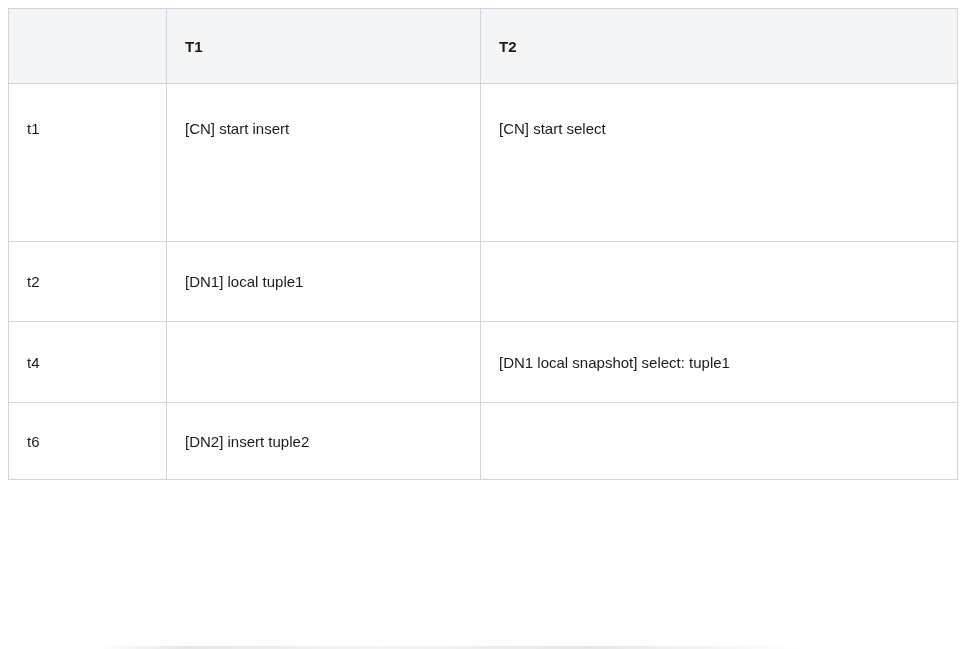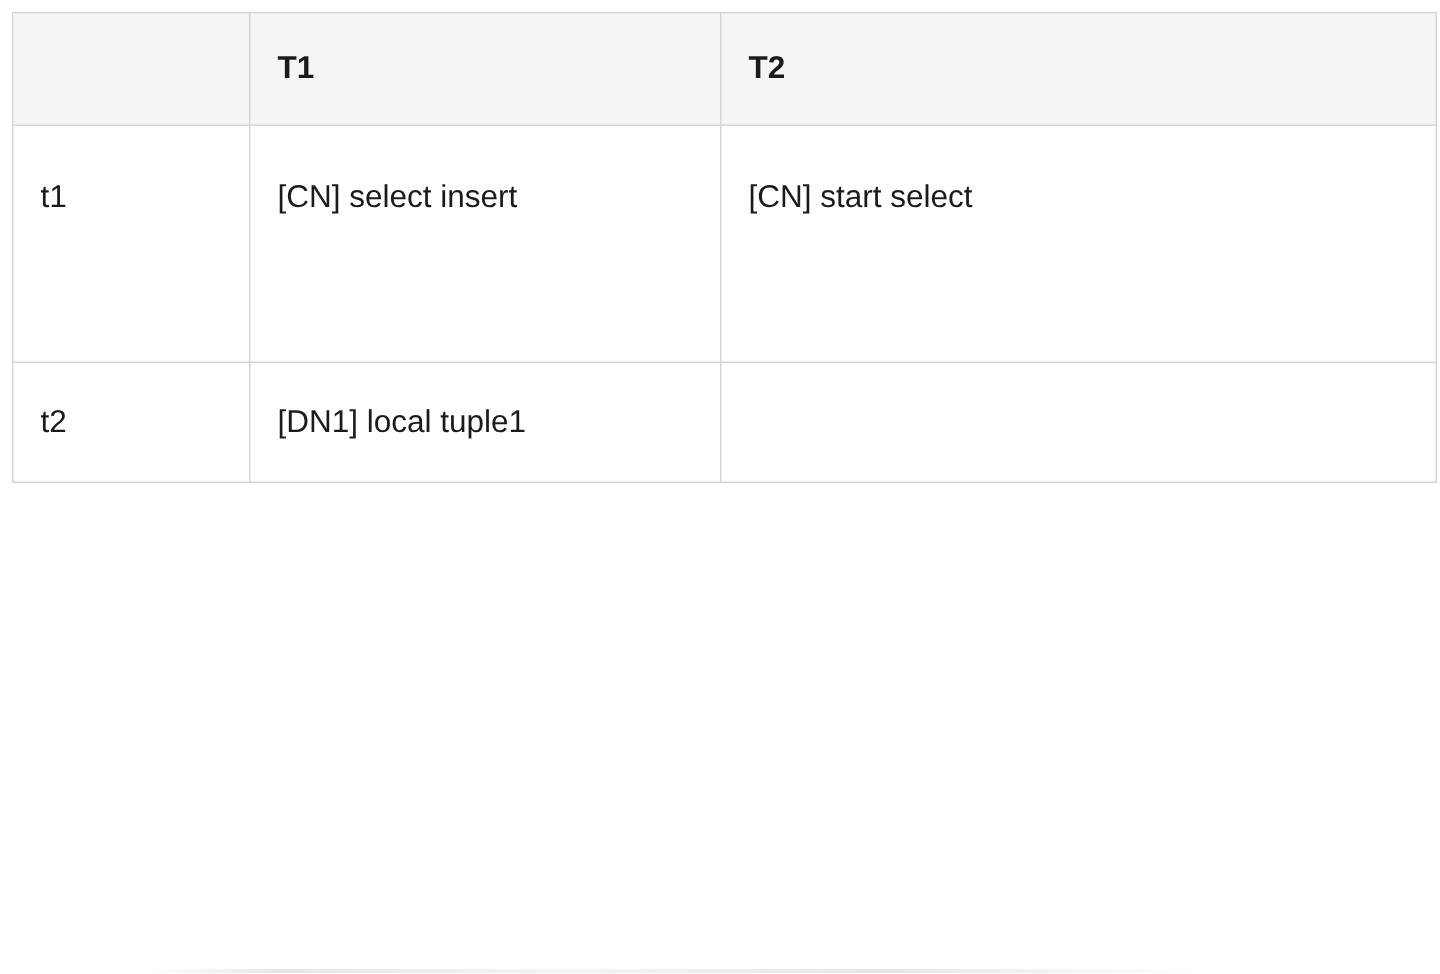--- a/index.html
+++ b/index.html
@@ -24,7 +24,7 @@
     width: 949px;
     border-collapse: collapse;
     table-layout: fixed;
-    font-size: 21px;
+    font-size: 15px;
   }
   table.timeline col.c-time { width: 158px; }
   table.timeline col.c-t1   { width: 314px; }

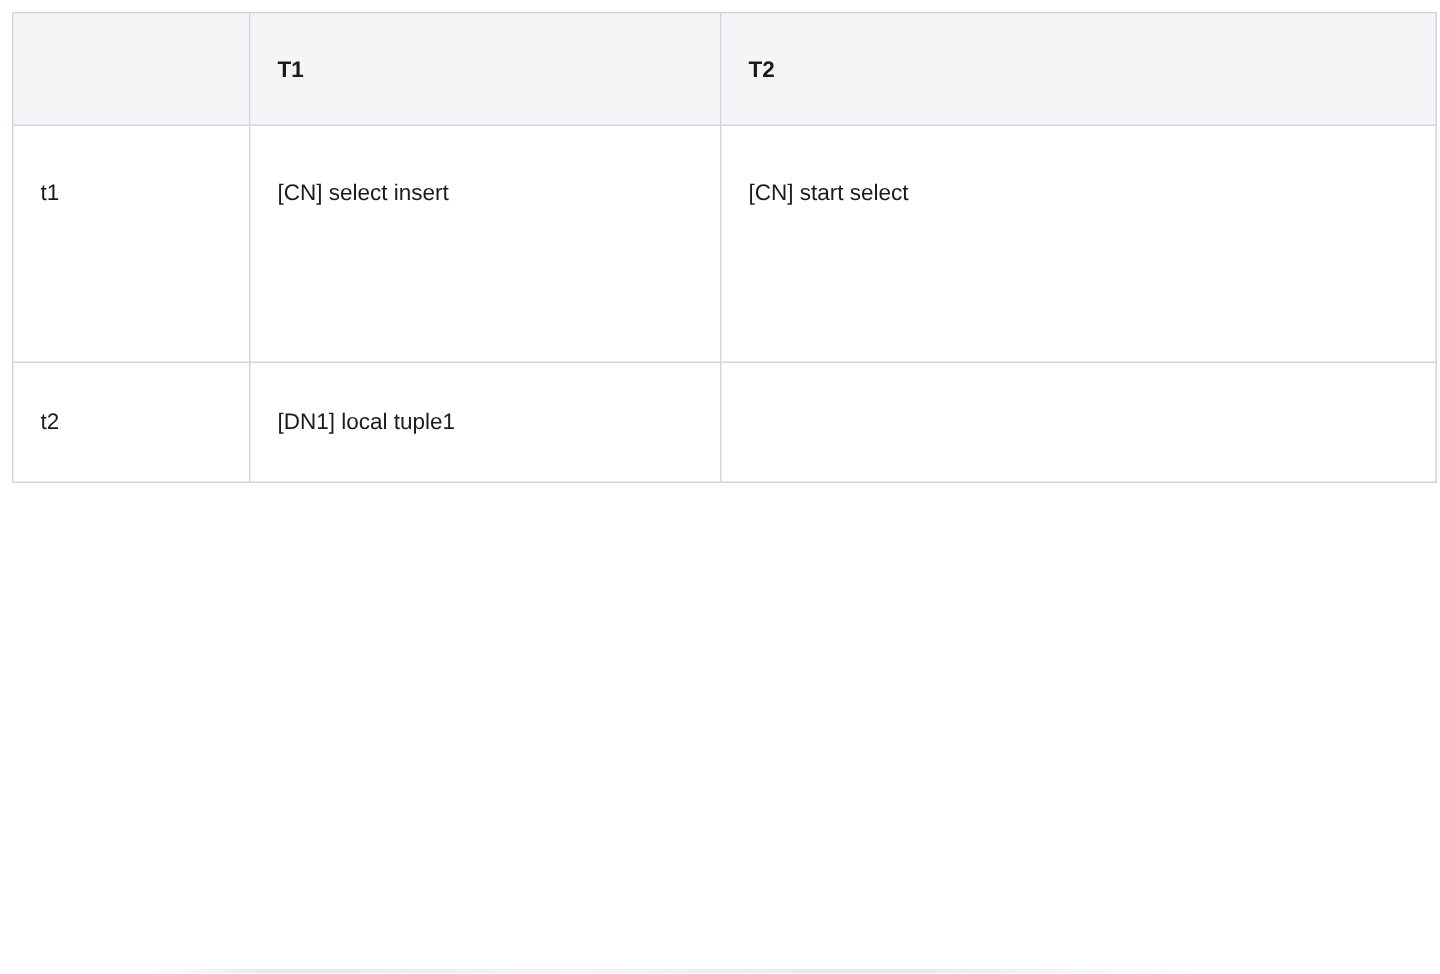--- a/index.html
+++ b/index.html
@@ -88,7 +88,7 @@
     <tbody>
       <tr class="row-t1">
         <td>t1</td>
-        <td>[CN] select insert</td>
+        <td>[CN] start insert</td>
         <td>[CN] start select</td>
       </tr>
       <tr class="row-t2">

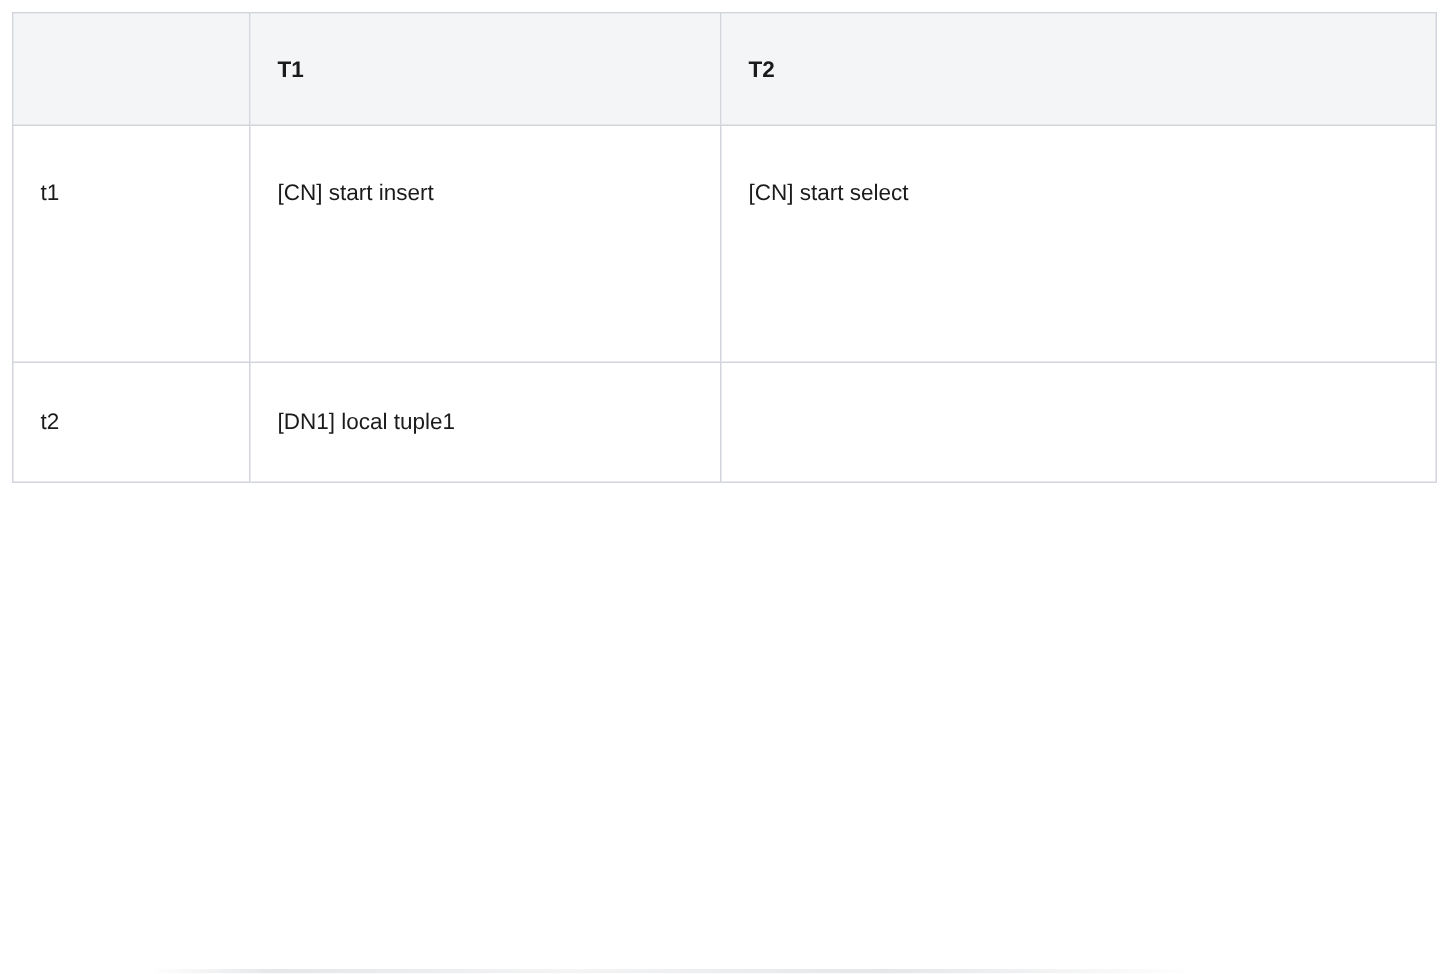--- a/index.html
+++ b/index.html
@@ -96,6 +96,11 @@
         <td>[DN1] local tuple1</td>
         <td></td>
       </tr>
+      <tr class="row-t4">
+        <td>t4</td>
+        <td></td>
+        <td>[DN1 local snapshot] select: tuple1</td>
+      </tr>
     </tbody>
   </table>
   <div class="bottom-artifact"></div>

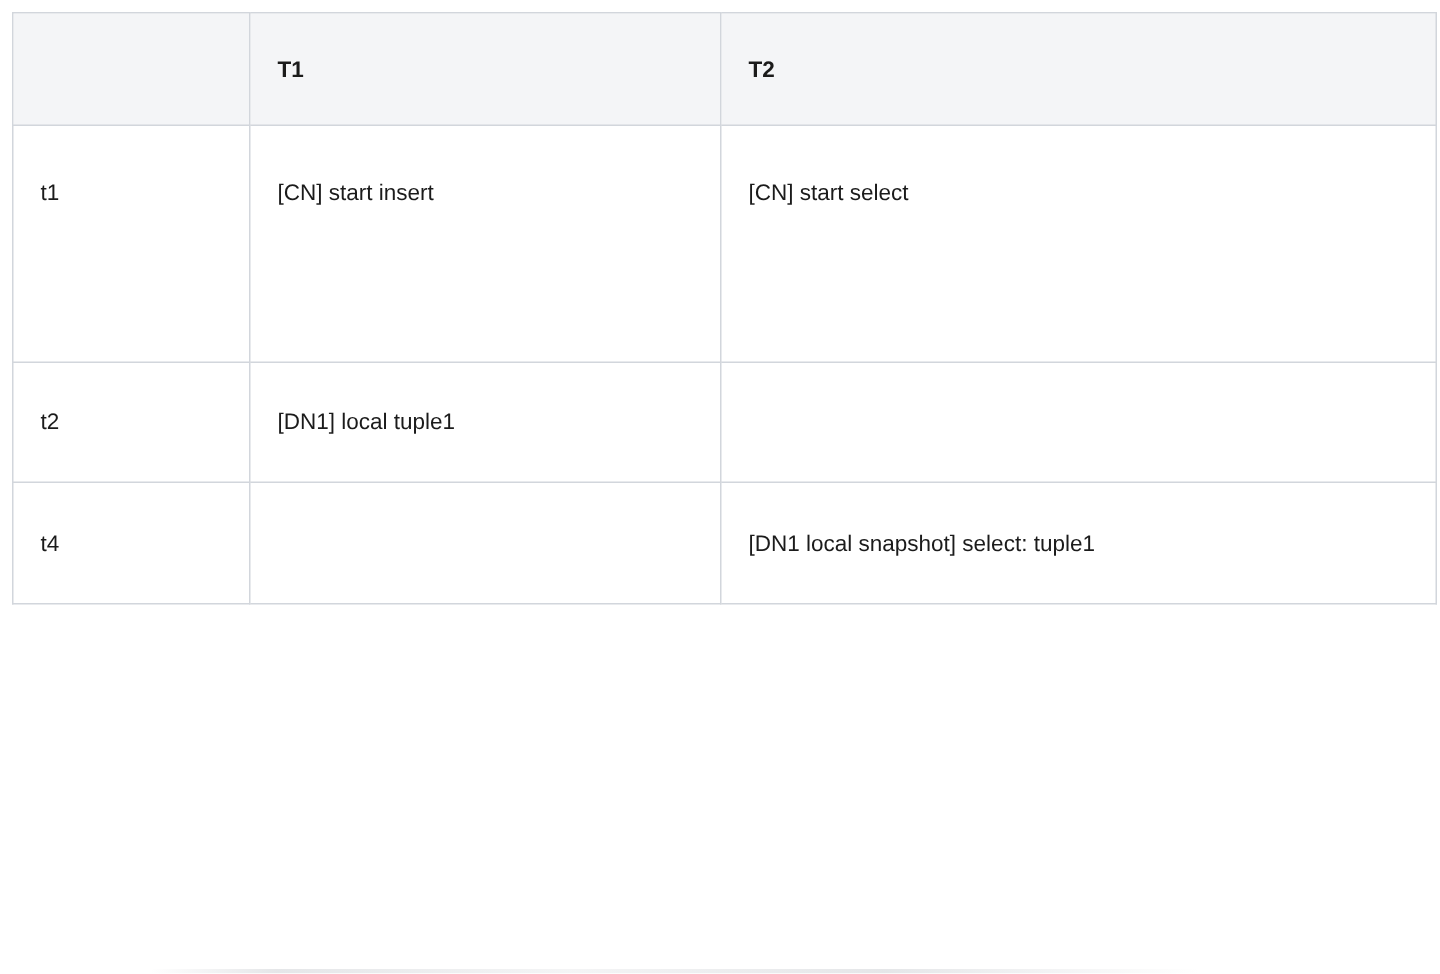--- a/index.html
+++ b/index.html
@@ -101,6 +101,11 @@
         <td></td>
         <td>[DN1 local snapshot] select: tuple1</td>
       </tr>
+      <tr class="row-t6">
+        <td>t6</td>
+        <td>[DN2] insert tuple2</td>
+        <td></td>
+      </tr>
     </tbody>
   </table>
   <div class="bottom-artifact"></div>

